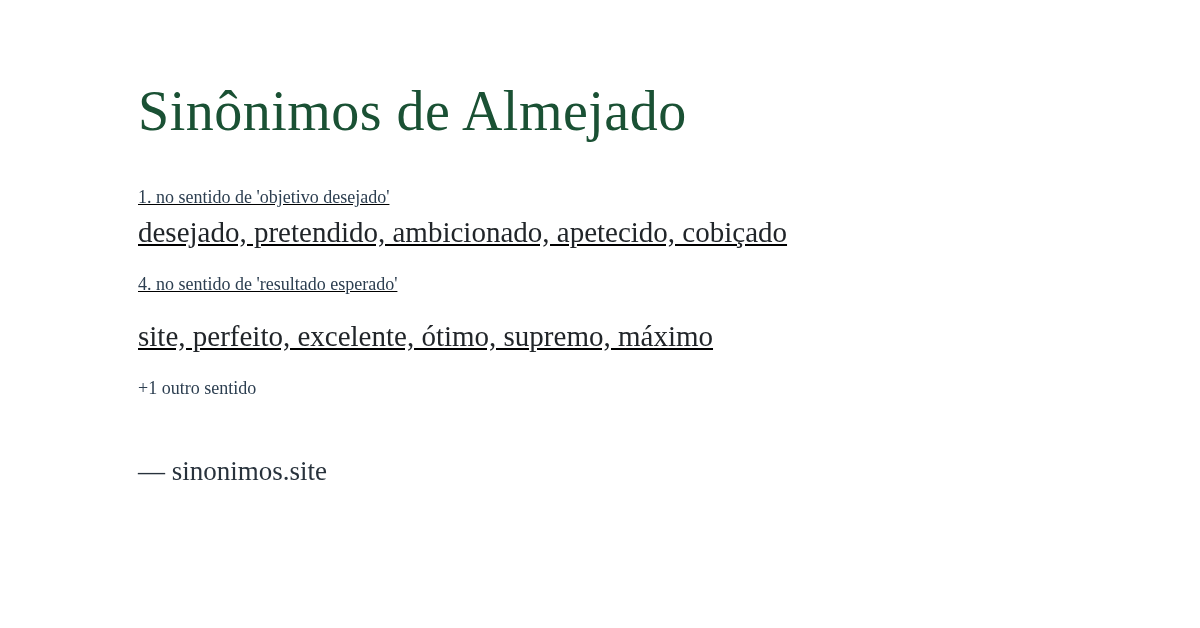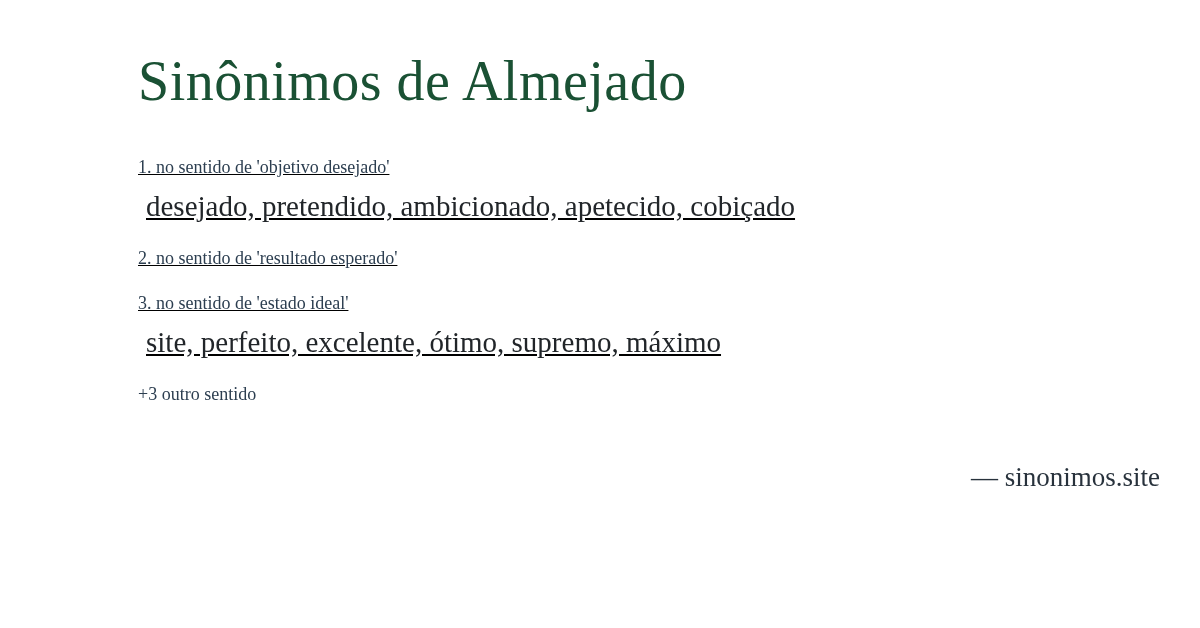--- a/index.html
+++ b/index.html
@@ -22,7 +22,7 @@
     overflow: hidden;
   }
   .container {
-    padding: 53px 40px 0 138px;
+    padding: 83px 40px 0 138px;
   }
   .page-title {
     margin: 0 0 46px 0;

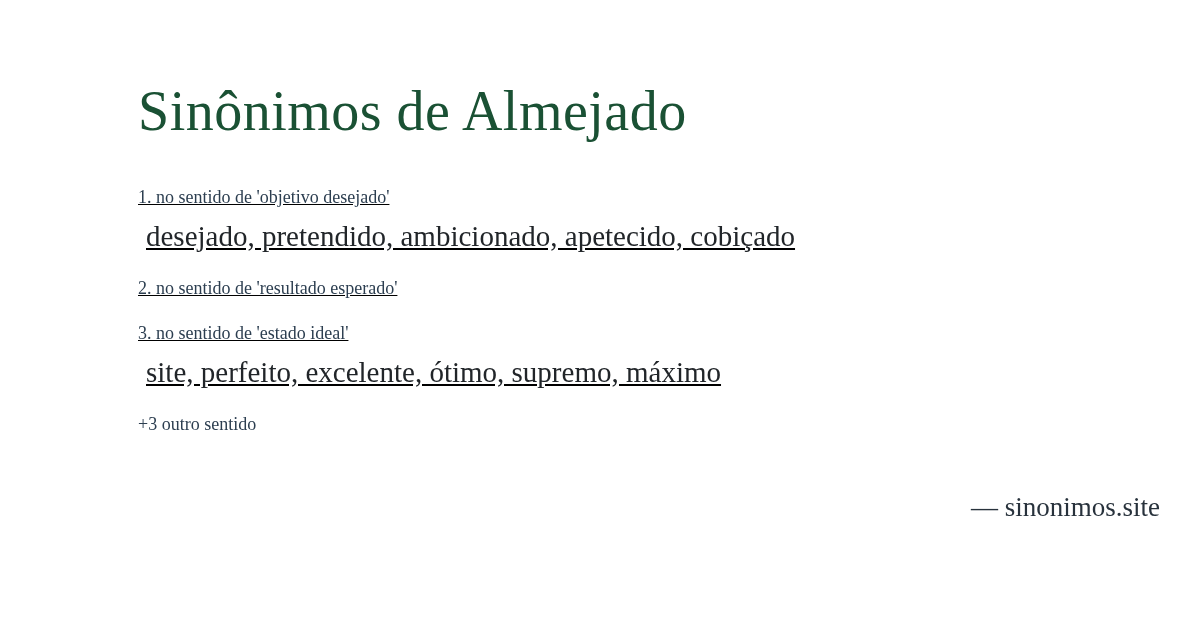--- a/index.html
+++ b/index.html
@@ -43,7 +43,7 @@
     color: var(--label-slate, #2c3e50);
   }
   .sense-synonyms {
-    margin: 8px;
+    margin: 0;
     font-size: 29px;
     line-height: 38px;
     color: var(--synonyms-dark, #212529);

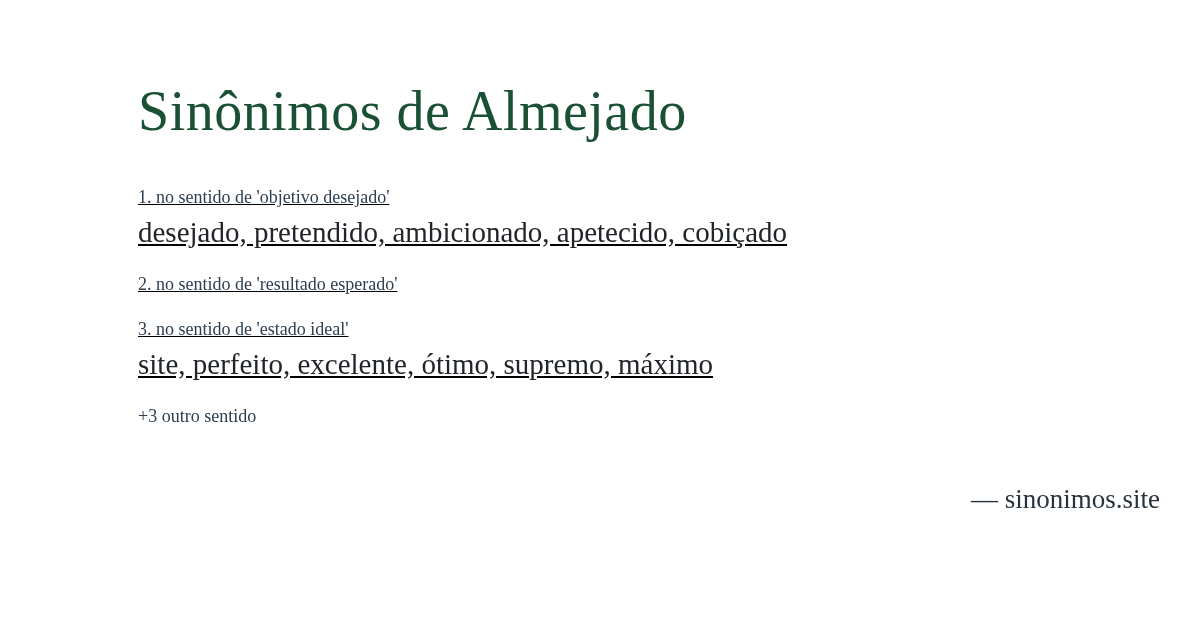--- a/index.html
+++ b/index.html
@@ -75,7 +75,7 @@
   </section>
 
   <section class="sense">
-    <div class="sense-label">2. no sentido de 'resultado esperado'</div>
+    <div class="sense-label">4. no sentido de 'resultado esperado'</div>
   </section>
 
   <section class="sense">

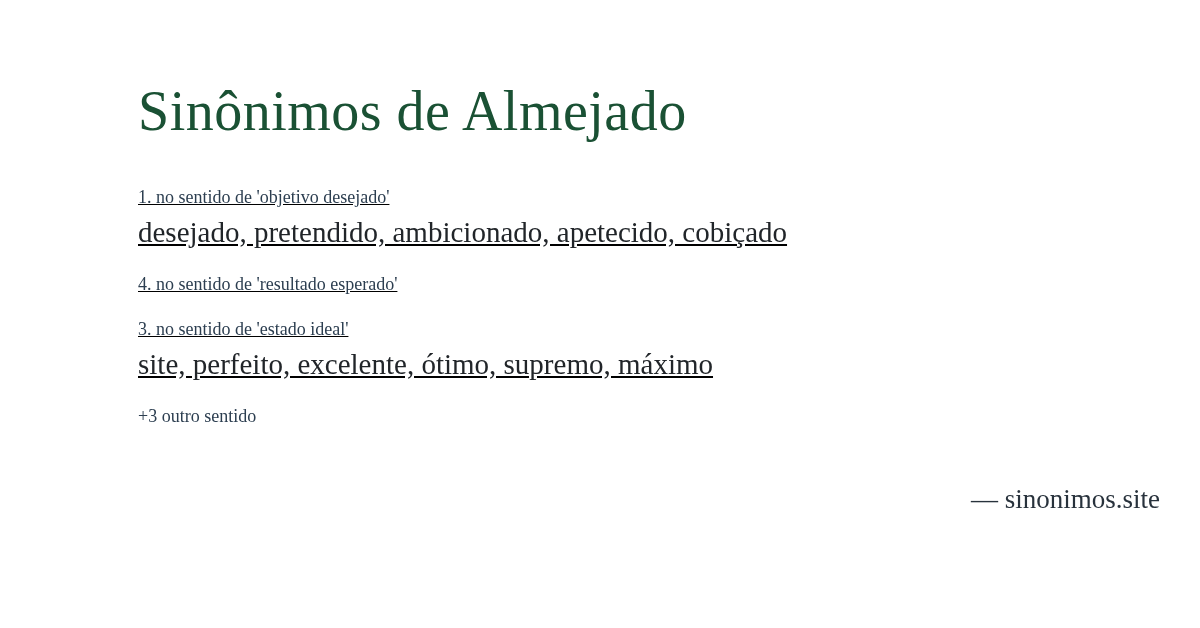--- a/index.html
+++ b/index.html
@@ -79,7 +79,6 @@
   </section>
 
   <section class="sense">
-    <div class="sense-label">3. no sentido de 'estado ideal'</div>
     <div class="sense-synonyms">site, perfeito, excelente, ótimo, supremo, máximo</div>
   </section>
 

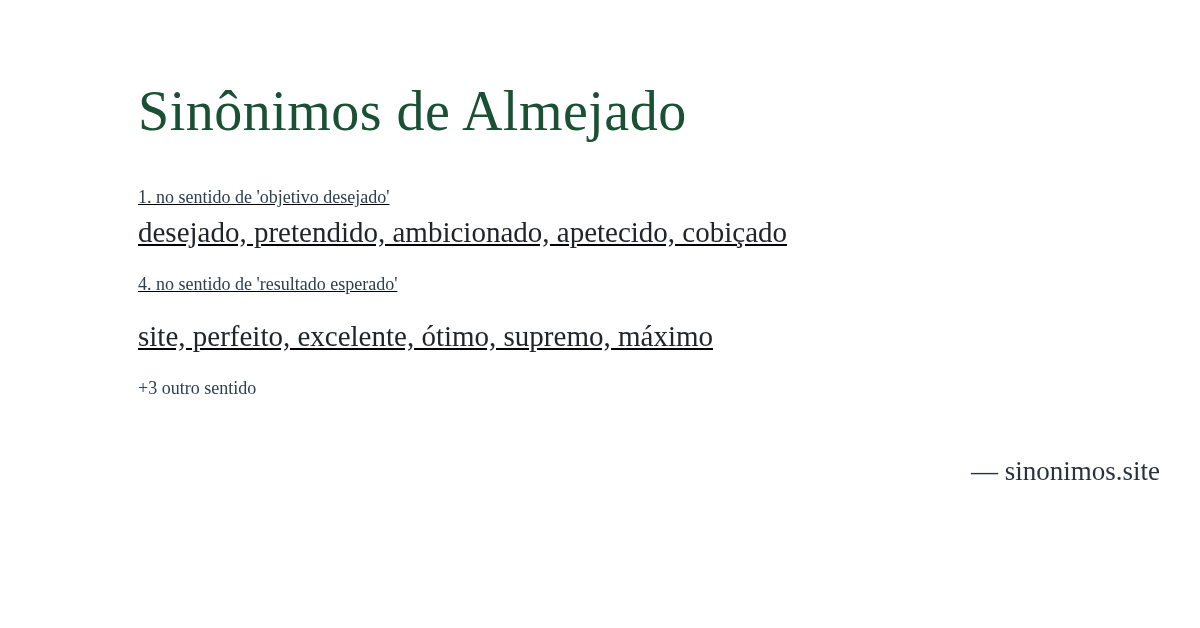--- a/index.html
+++ b/index.html
@@ -82,7 +82,7 @@
     <div class="sense-synonyms">site, perfeito, excelente, ótimo, supremo, máximo</div>
   </section>
 
-  <div class="more-senses">+3 outro sentido</div>
+  <div class="more-senses">+1 outro sentido</div>
 
   <div class="attribution">— sinonimos.site</div>
 

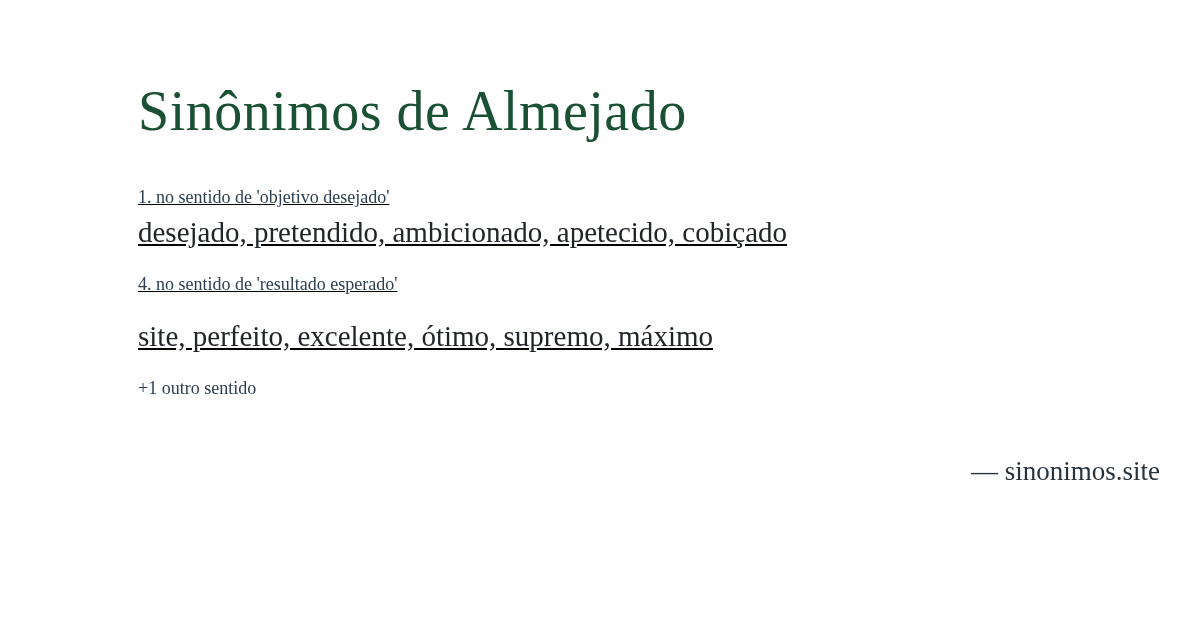--- a/index.html
+++ b/index.html
@@ -59,7 +59,6 @@
     font-size: 27px;
     line-height: 34px;
     color: var(--attribution-dark, #28323c);
-    text-align: right;
   }
 </style>
 </head>

